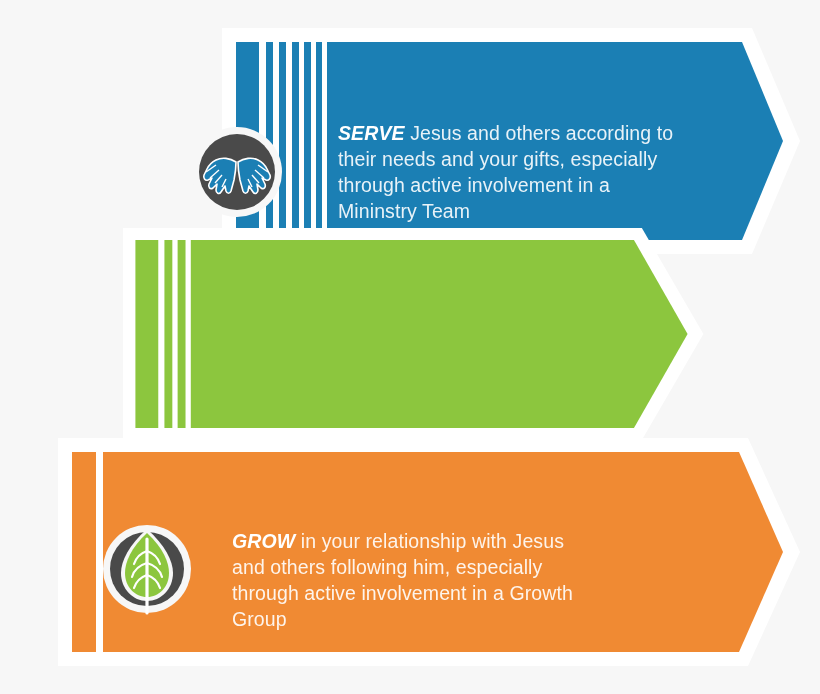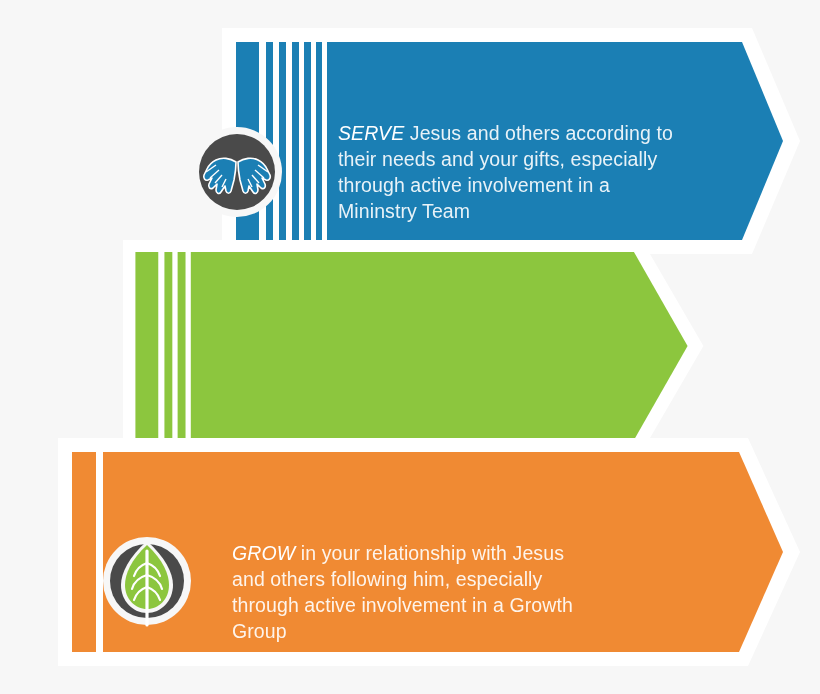--- a/index.html
+++ b/index.html
@@ -48,7 +48,7 @@
     text-rendering: optimizeLegibility;
   }
   .band-text .kw {
-    font-weight: normal;
+    font-weight: bold;
     font-style: italic;
     color: #ffffff;
   }

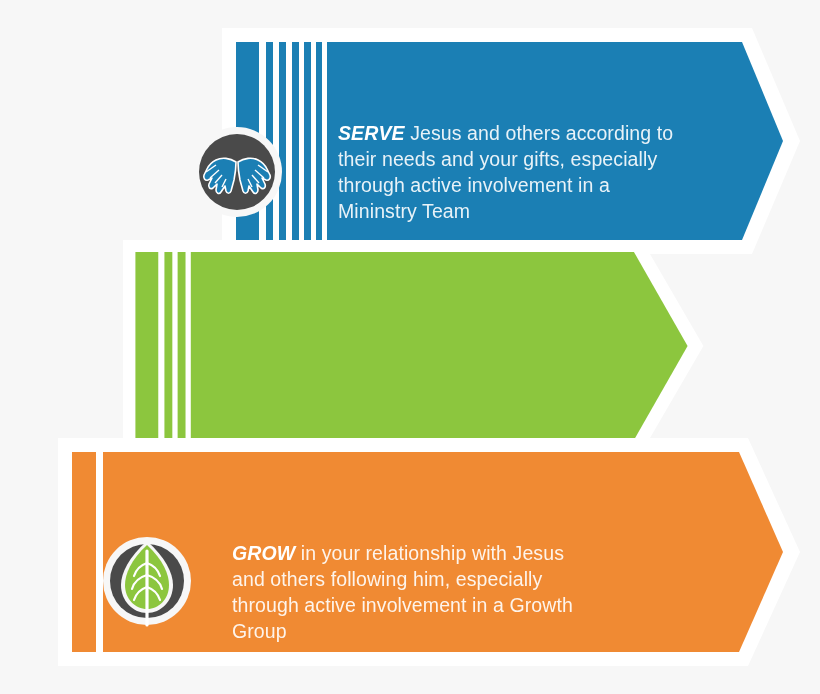--- a/index.html
+++ b/index.html
@@ -68,7 +68,7 @@
 
   
   #band-serve   { left: 0px;  top: 28px;  width: 820px; height: 226px; }
-  #band-grow    { left: 0px;  top: 240px; width: 721px; height: 212px; }
+  #band-grow    { left: 0px;  top: 228px; width: 721px; height: 212px; }
   #band-connect { left: 0px;  top: 438px; width: 820px; height: 228px; }
 
   #text-serve   { left: 338px; top: 92px;  width: 340px; }

